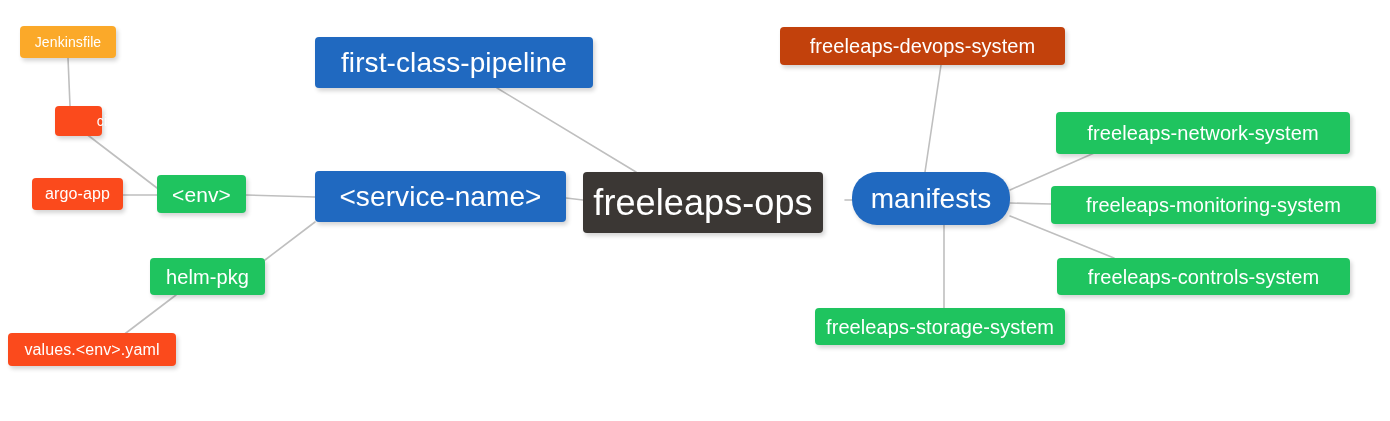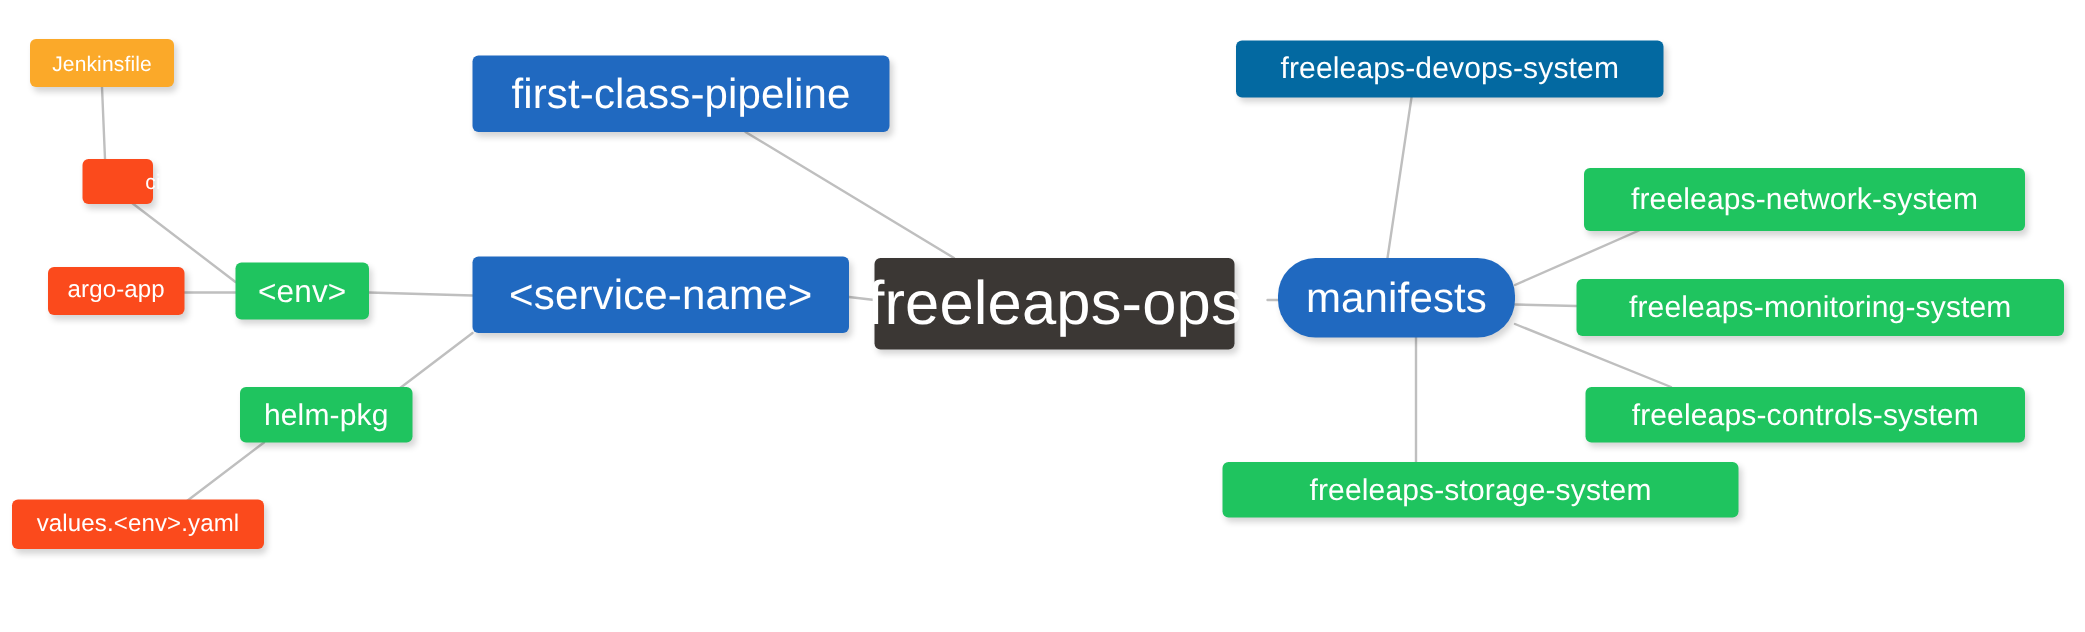--- a/index.html
+++ b/index.html
@@ -95,7 +95,7 @@
       <div class="node" style="left: 852px; top: 172px; width: 158px; height: 53px; background: rgb(32, 105, 192); font-size: 28px; border-radius: 25px;">
         <span>manifests</span>
       </div>
-      <div class="node" style="left: 824px; top: 27px; width: 285px; height: 38px; background: #0369a1; font-size: 20px;">
+      <div class="node" style="left: 780px; top: 27px; width: 285px; height: 38px; background: #c2410c; font-size: 20px;">
         <span>freeleaps-devops-system</span>
       </div>
       <div class="node" style="left: 1056px; top: 112px; width: 294px; height: 42px; background: rgb(31, 196, 95); font-size: 20px;">

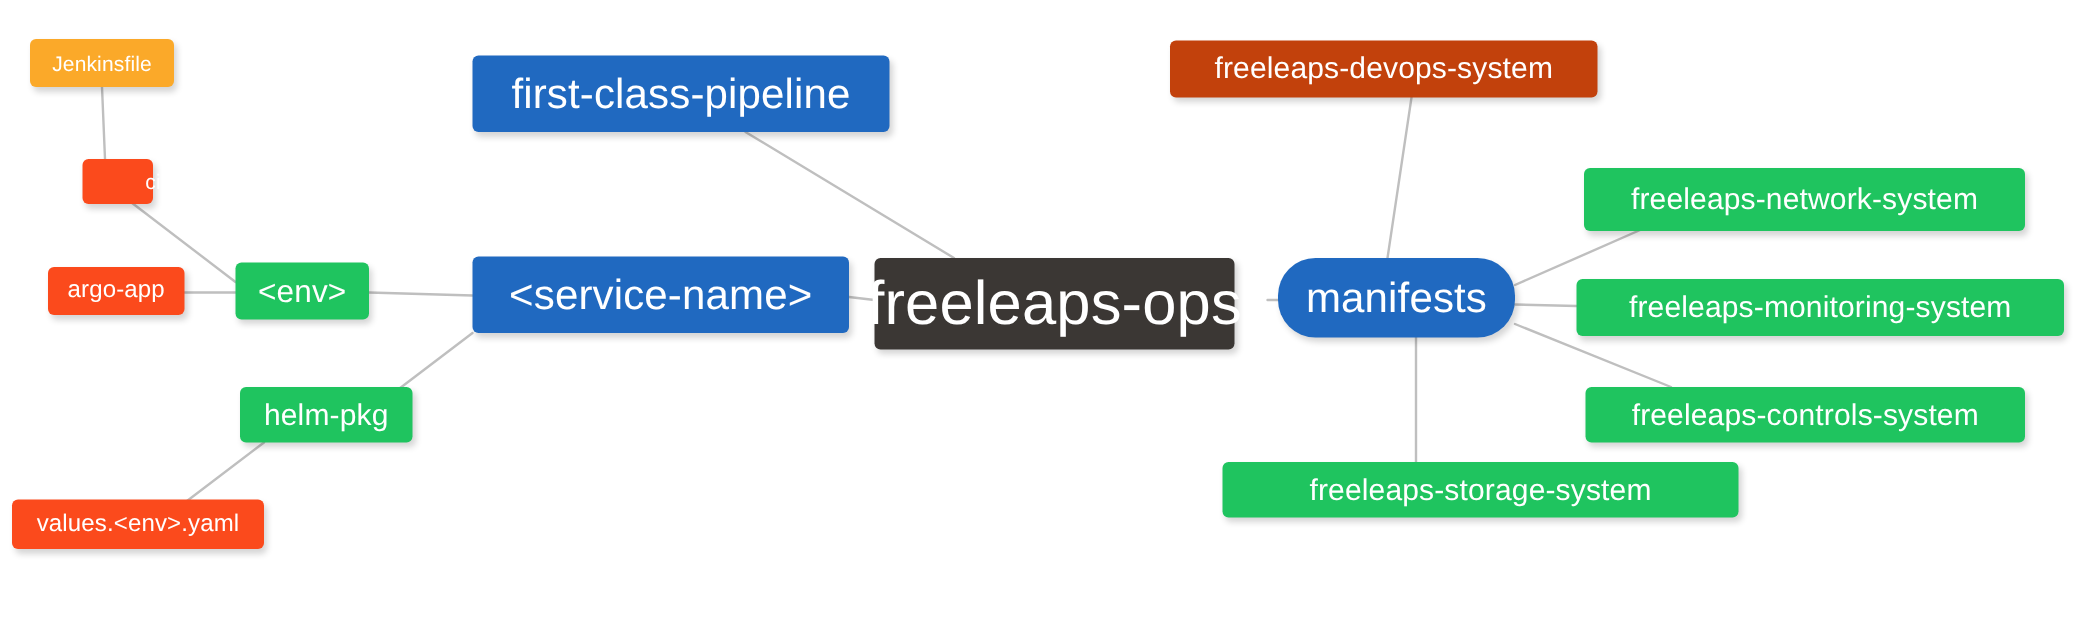--- a/index.html
+++ b/index.html
@@ -89,7 +89,7 @@
       <div class="node" style="left: 315px; top: 171px; width: 251px; height: 51px; background: rgb(32, 105, 192); font-size: 28px; align-items: center;">
         <span>&lt;service-name&gt;</span>
       </div>
-      <div class="node" style="left: 583px; top: 172px; width: 240px; height: 61px; background: rgb(59, 55, 52); font-size: 41px;">
+      <div class="node" style="left: 583px; top: 172px; width: 240px; height: 61px; background: rgb(59, 55, 52); font-size: 36px;">
         <span>freeleaps-ops</span>
       </div>
       <div class="node" style="left: 852px; top: 172px; width: 158px; height: 53px; background: rgb(32, 105, 192); font-size: 28px; border-radius: 25px;">

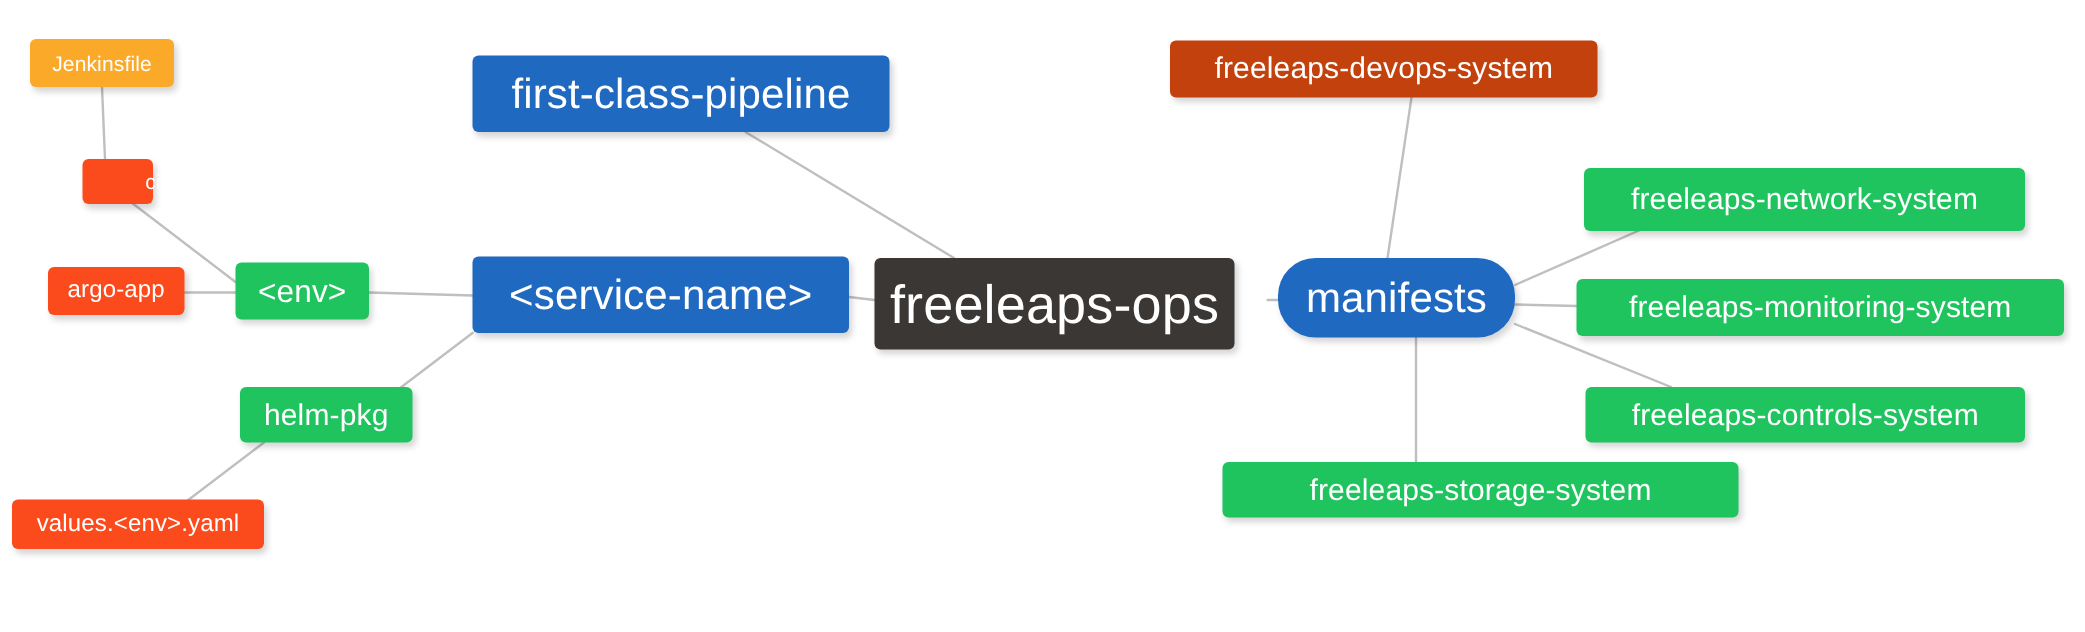--- a/index.html
+++ b/index.html
@@ -77,7 +77,7 @@
       <div class="node" style="left: 157px; top: 175px; width: 89px; height: 38px; background: rgb(31, 196, 95); font-size: 21px;">
         <span>&lt;env&gt;</span>
       </div>
-      <div class="node" style="left: 150px; top: 258px; width: 115px; height: 37px; background: rgb(31, 196, 95); font-size: 20px; margin-left: 10px;">
+      <div class="node" style="left: 150px; top: 258px; width: 115px; height: 37px; background: rgb(31, 196, 95); font-size: 20px;">
         <span>helm-pkg</span>
       </div>
       <div class="node" style="left: 8px; top: 333px; width: 168px; height: 33px; background: rgb(251, 74, 28); font-size: 16px;">

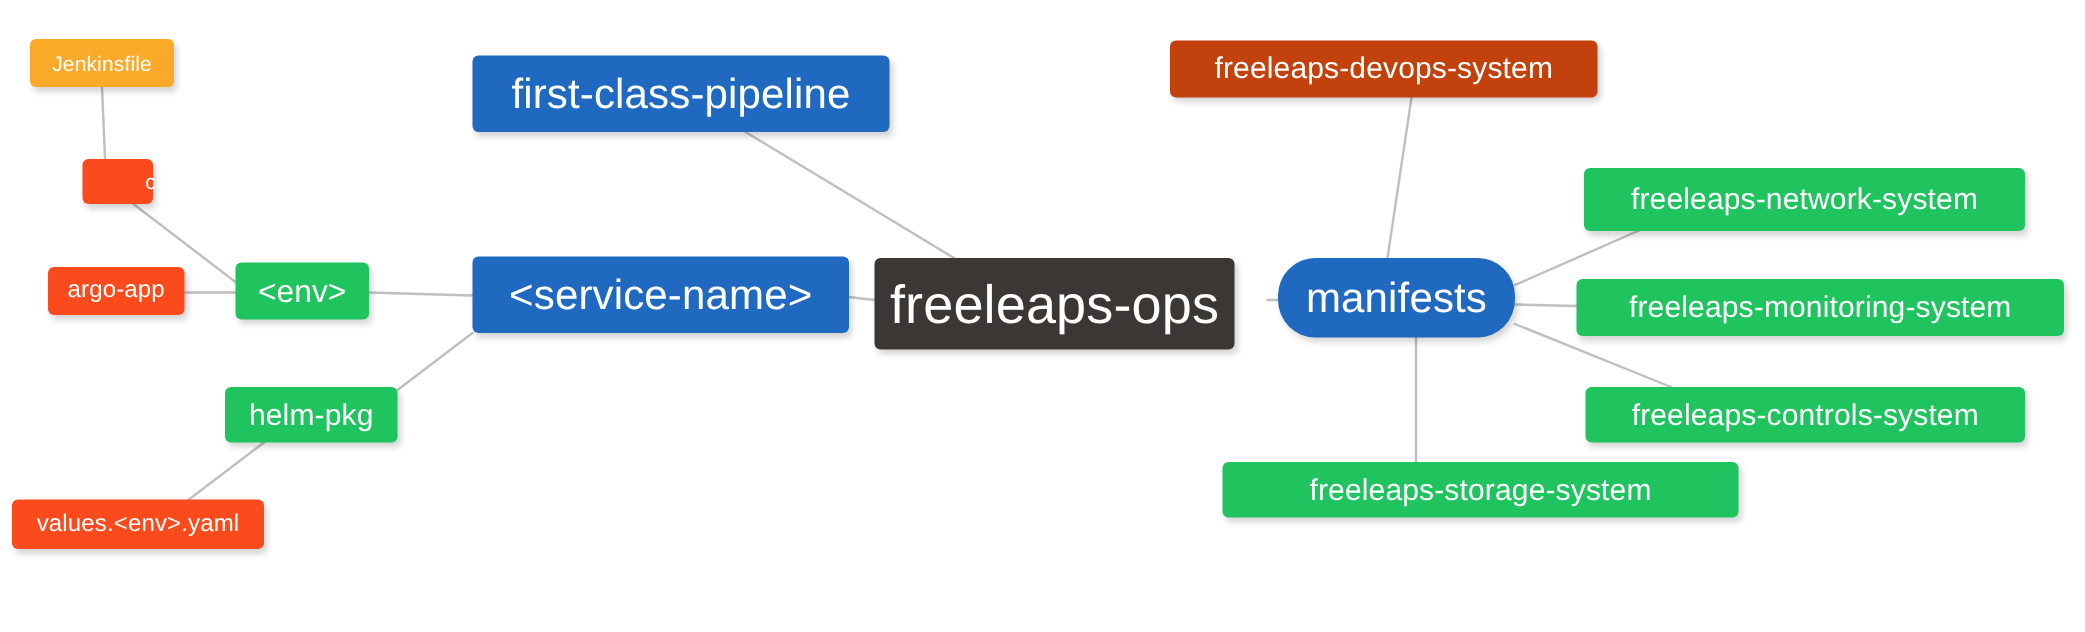--- a/index.html
+++ b/index.html
@@ -107,7 +107,7 @@
       <div class="node" style="left: 1057px; top: 258px; width: 293px; height: 37px; background: rgb(31, 196, 95); font-size: 20px;">
         <span>freeleaps-controls-system</span>
       </div>
-      <div class="node" style="left: 815px; top: 308px; width: 344px; height: 37px; background: rgb(31, 196, 95); font-size: 20px;">
+      <div class="node" style="left: 815px; top: 308px; width: 250px; height: 37px; background: rgb(31, 196, 95); font-size: 20px;">
         <span>freeleaps-storage-system</span>
       </div>
     </div>

